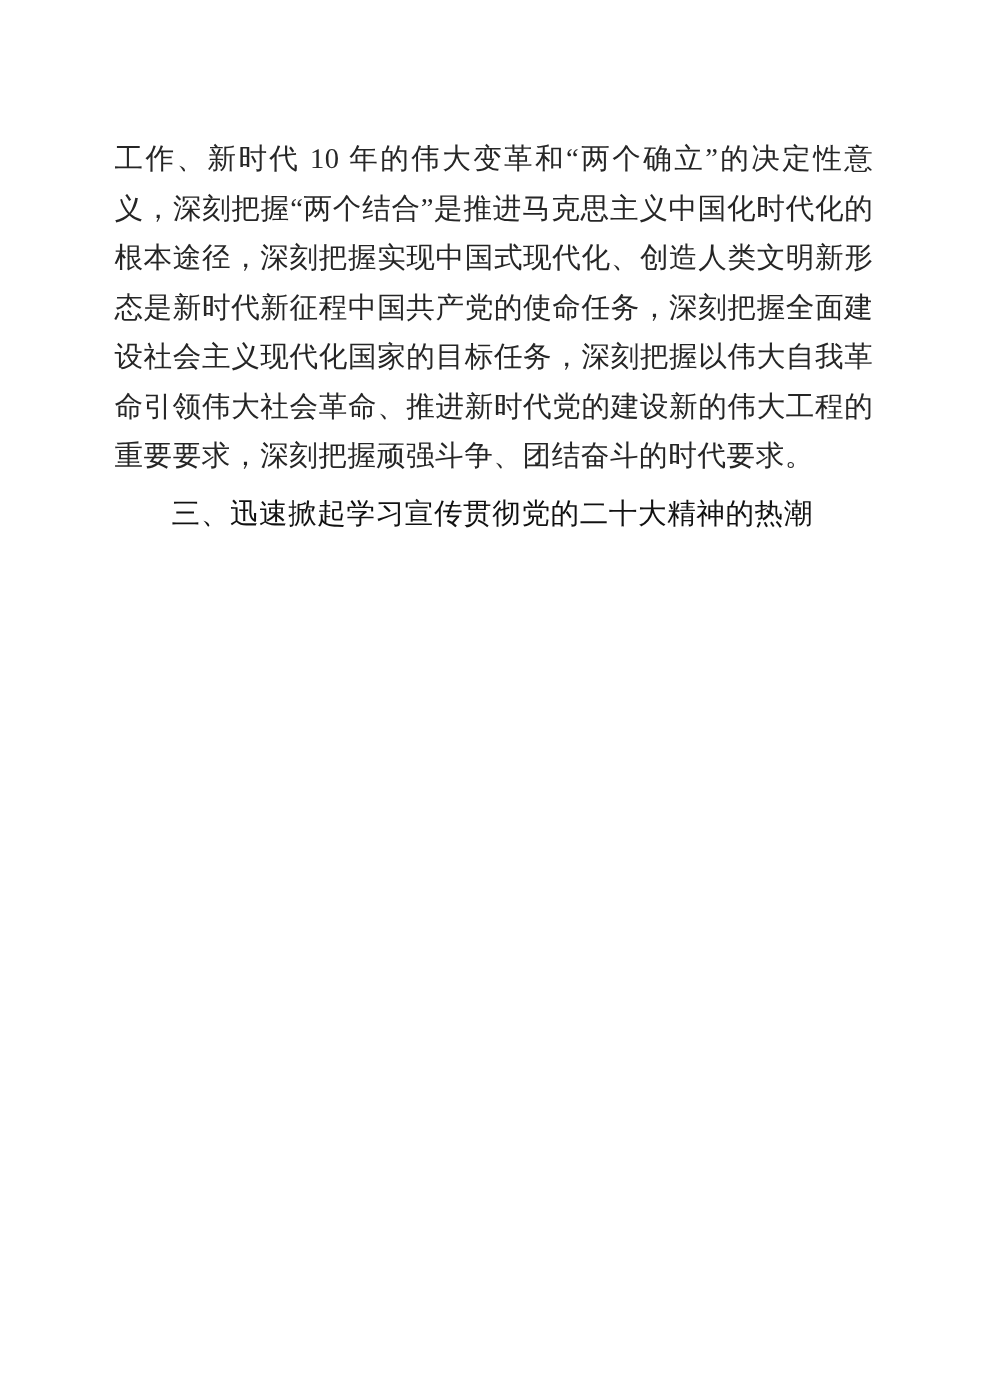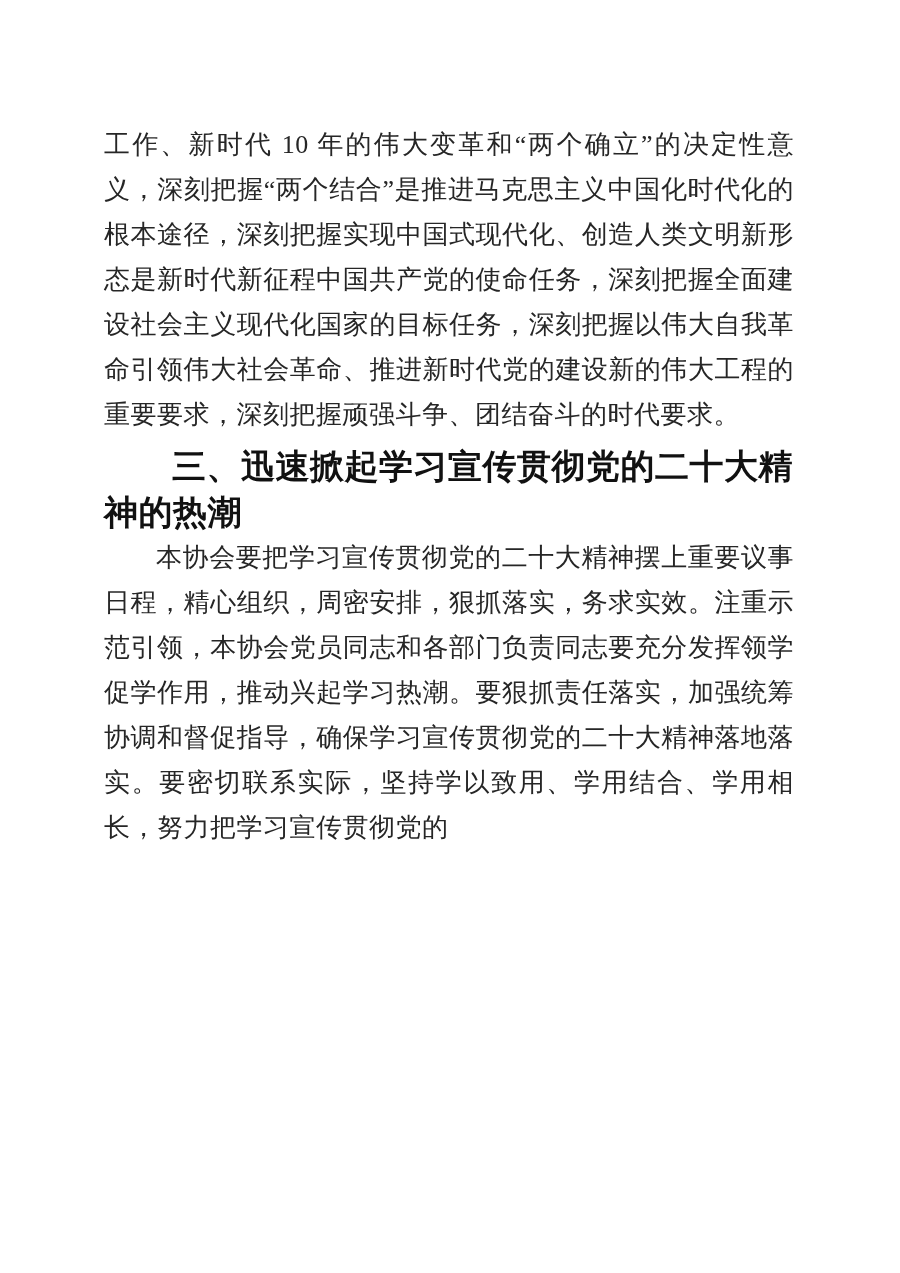--- a/index.html
+++ b/index.html
@@ -36,9 +36,9 @@
   .heading {
     margin: 6px 0 0 0;
     font-family: "Liberation Sans", "DejaVu Sans", sans-serif;
-    font-size: 34px;
+    font-size: 26px;
     line-height: 46px;
-    font-weight: bold;
+    font-weight: normal;
     color: #111111;
     text-indent: 2em;
     letter-spacing: 0.5px;

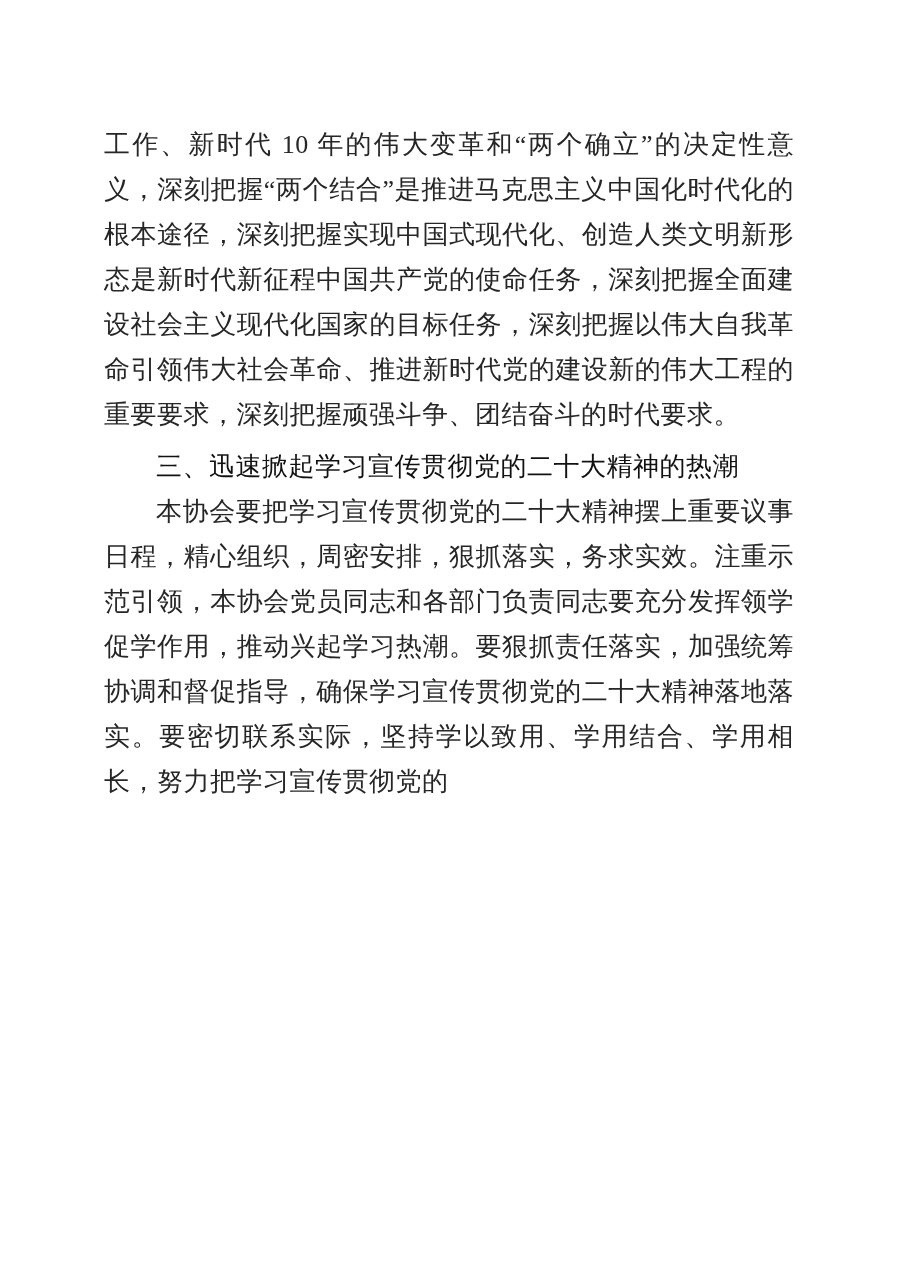--- a/index.html
+++ b/index.html
@@ -61,7 +61,6 @@
   <div class="body-text">
     <p class="para">工作、新时代 10 年的伟大变革和“两个确立”的决定性意义，深刻把握“两个结合”是推进马克思主义中国化时代化的根本途径，深刻把握实现中国式现代化、创造人类文明新形态是新时代新征程中国共产党的使命任务，深刻把握全面建设社会主义现代化国家的目标任务，深刻把握以伟大自我革命引领伟大社会革命、推进新时代党的建设新的伟大工程的重要要求，深刻把握顽强斗争、团结奋斗的时代要求。</p>
     <h2 class="heading">三、迅速掀起学习宣传贯彻党的二十大精神的热潮</h2>
-    <p class="para indented">本协会要把学习宣传贯彻党的二十大精神摆上重要议事日程，精心组织，周密安排，狠抓落实，务求实效。注重示范引领，本协会党员同志和各部门负责同志要充分发挥领学促学作用，推动兴起学习热潮。要狠抓责任落实，加强统筹协调和督促指导，确保学习宣传贯彻党的二十大精神落地落实。要密切联系实际，坚持学以致用、学用结合、学用相长，努力把学习宣传贯彻党的</p>
   </div>
   <div class="footer">
     <span>— 12 —</span>

